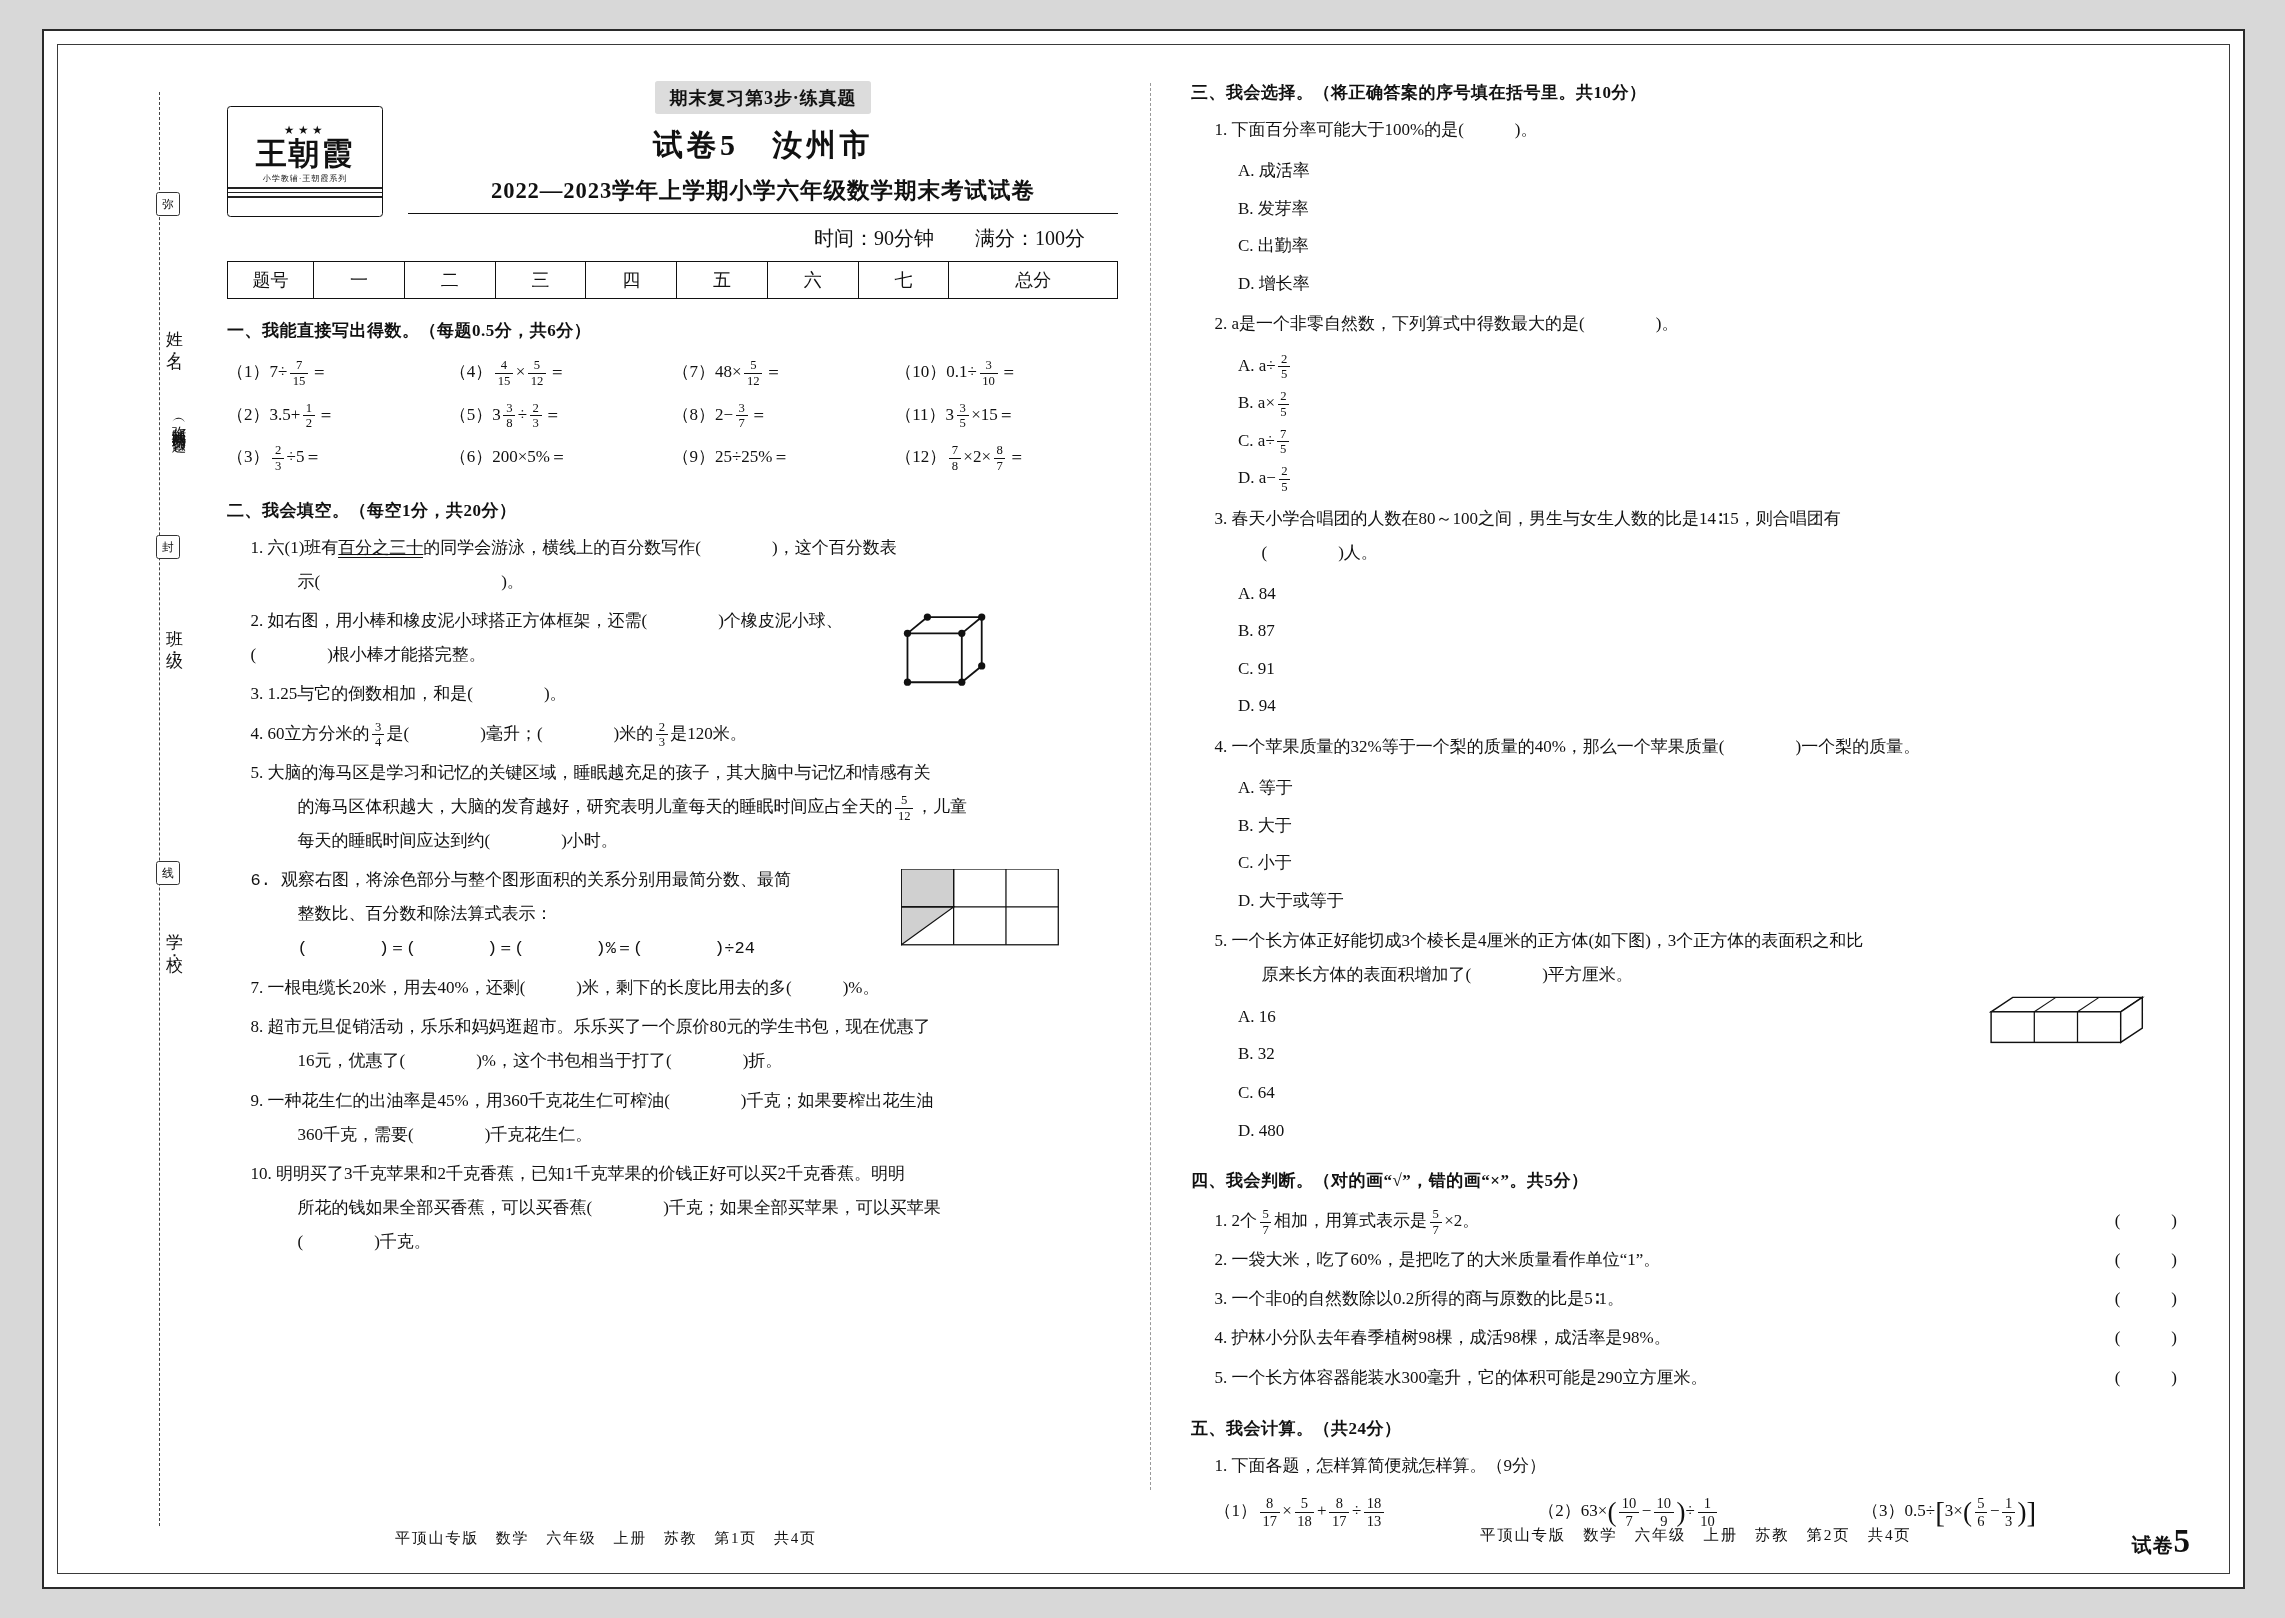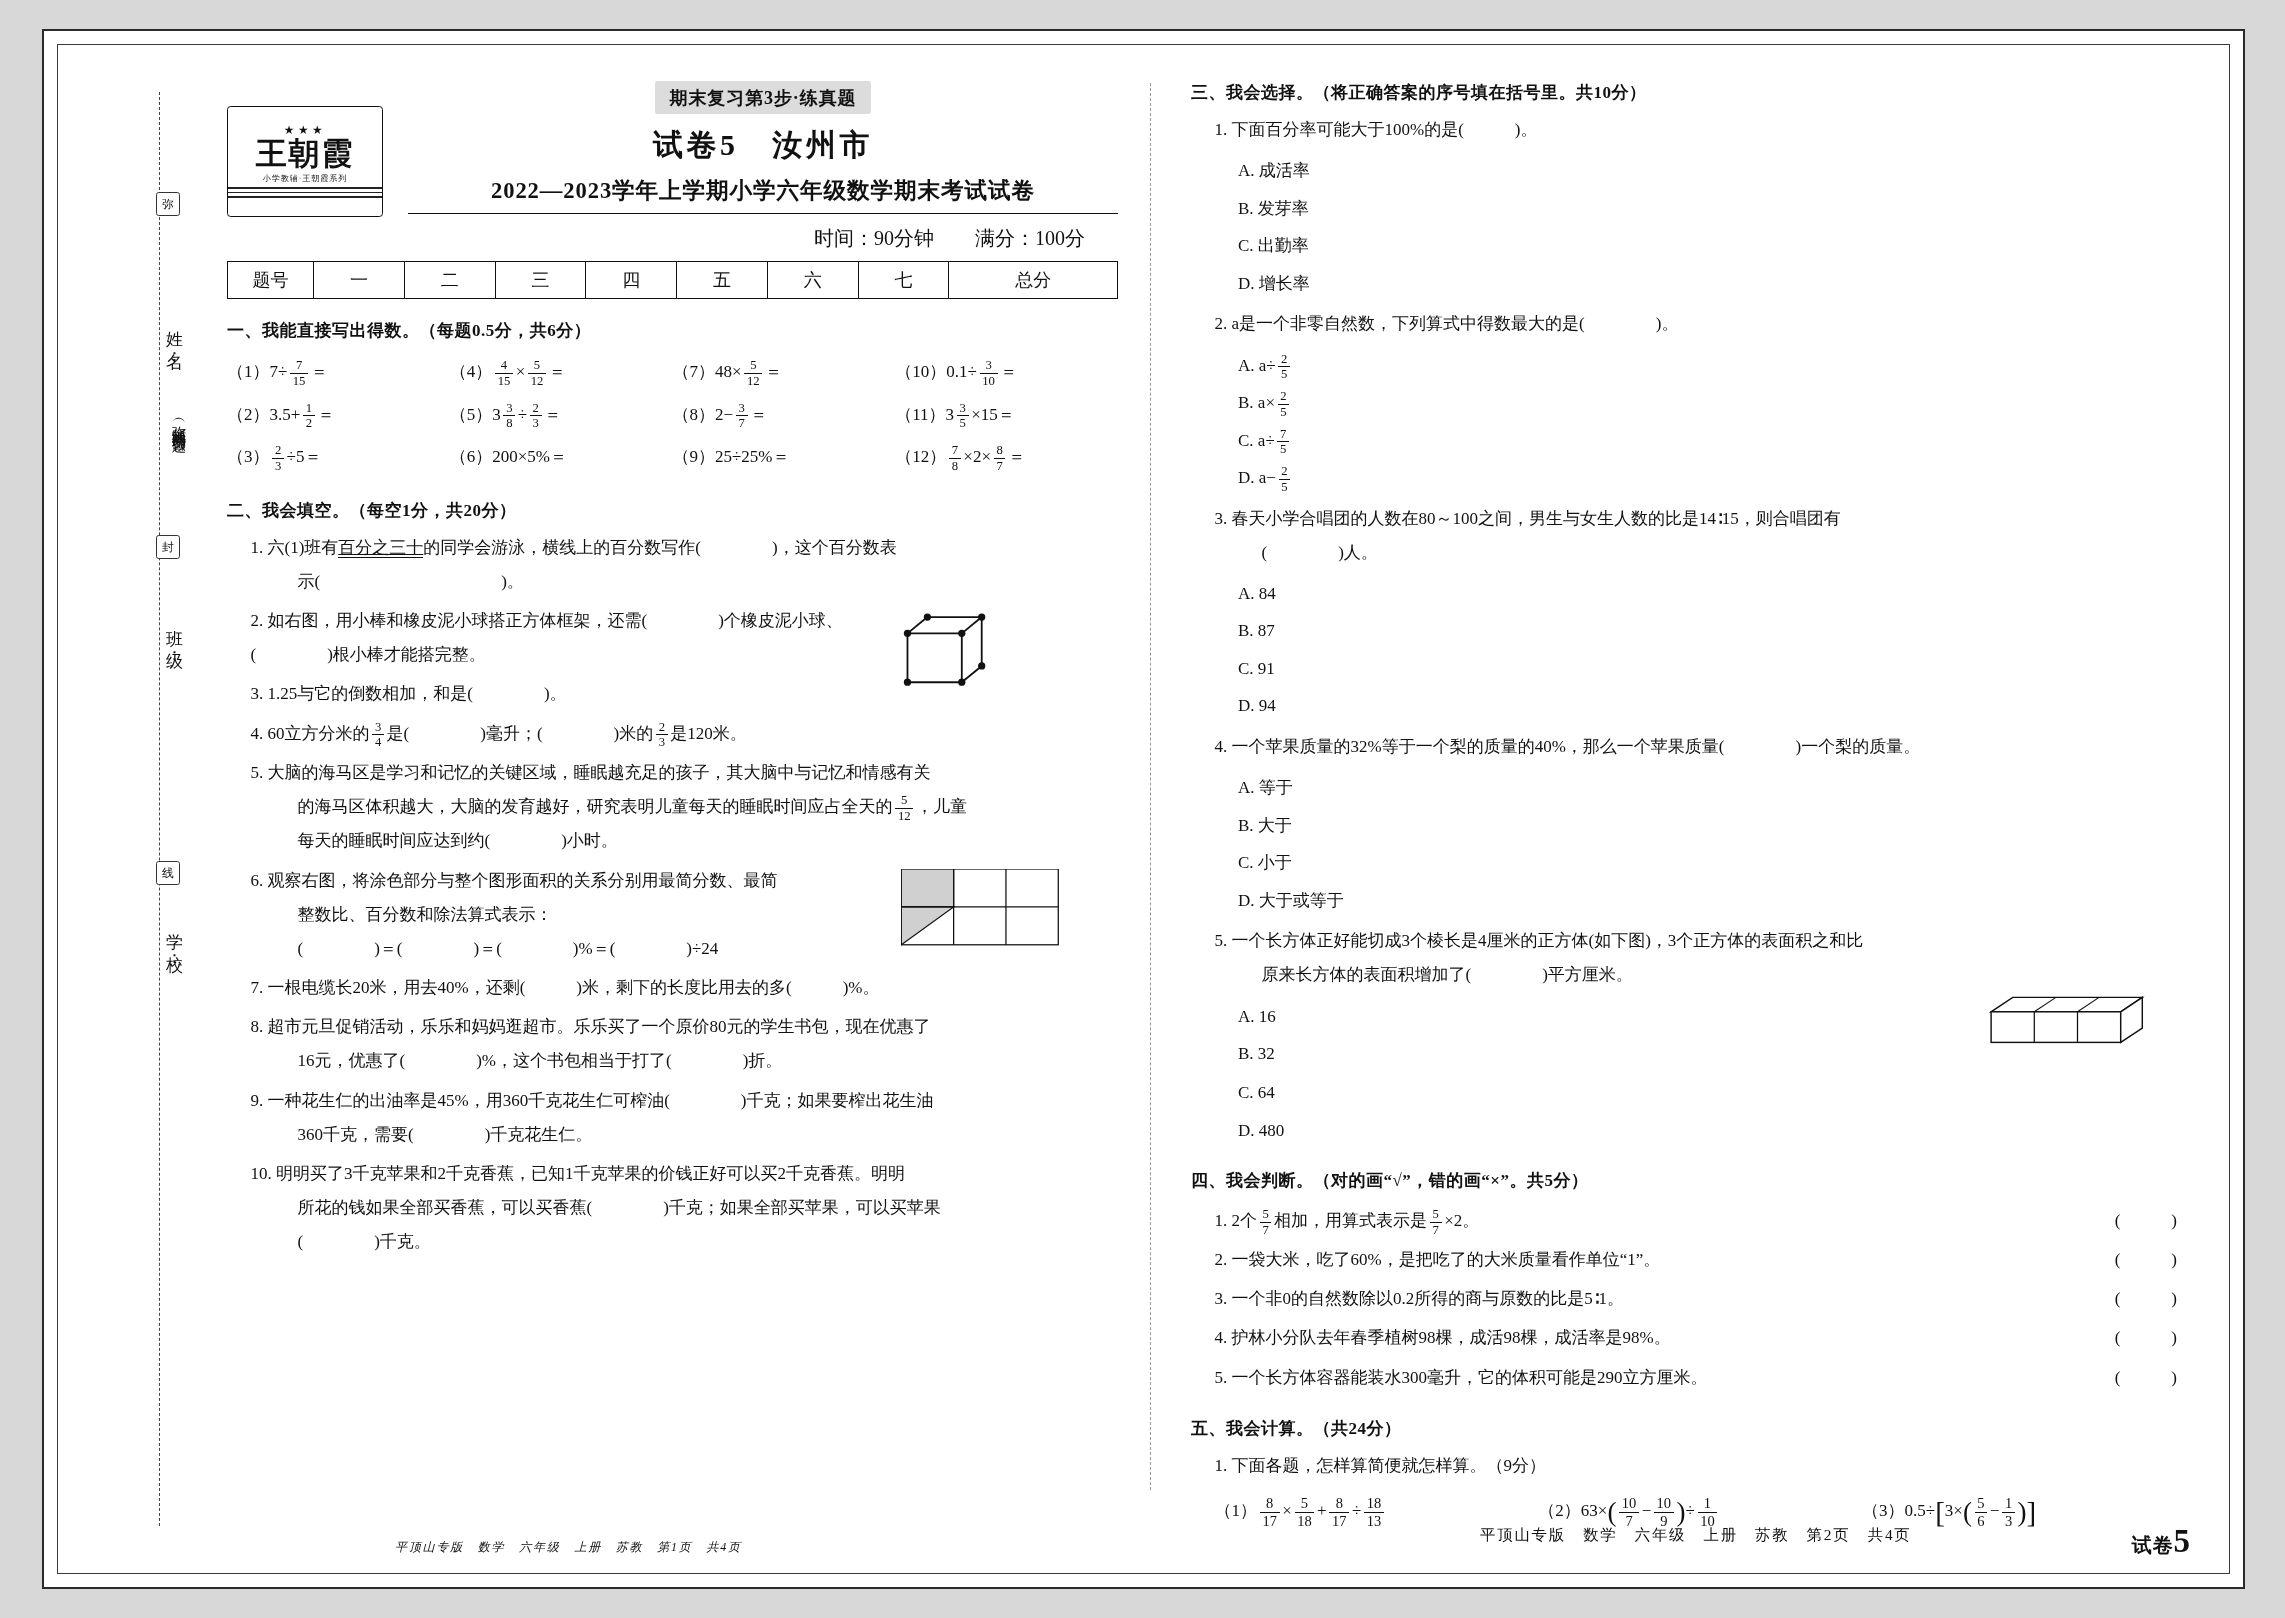--- a/index.html
+++ b/index.html
@@ -264,7 +264,7 @@
         <span class="indent" style="display:inline-block;">每天的睡眠时间应达到约(<span class="par"></span>)小时。</span>
       </div>
 
-      <div class="q" style="position:relative;">
+      <div class="q" style="position:relative;font-family:Liberation Mono, monospace;">
         6. 观察右图，将涂色部分与整个图形面积的关系分别用最简分数、最简<br>
         <span class="indent" style="display:inline-block;">整数比、百分数和除法算式表示：</span><br>
         <span class="indent" style="display:inline-block;">(<span class="par"></span>)＝(<span class="par"></span>)＝(<span class="par"></span>)%＝(<span class="par"></span>)÷24</span>

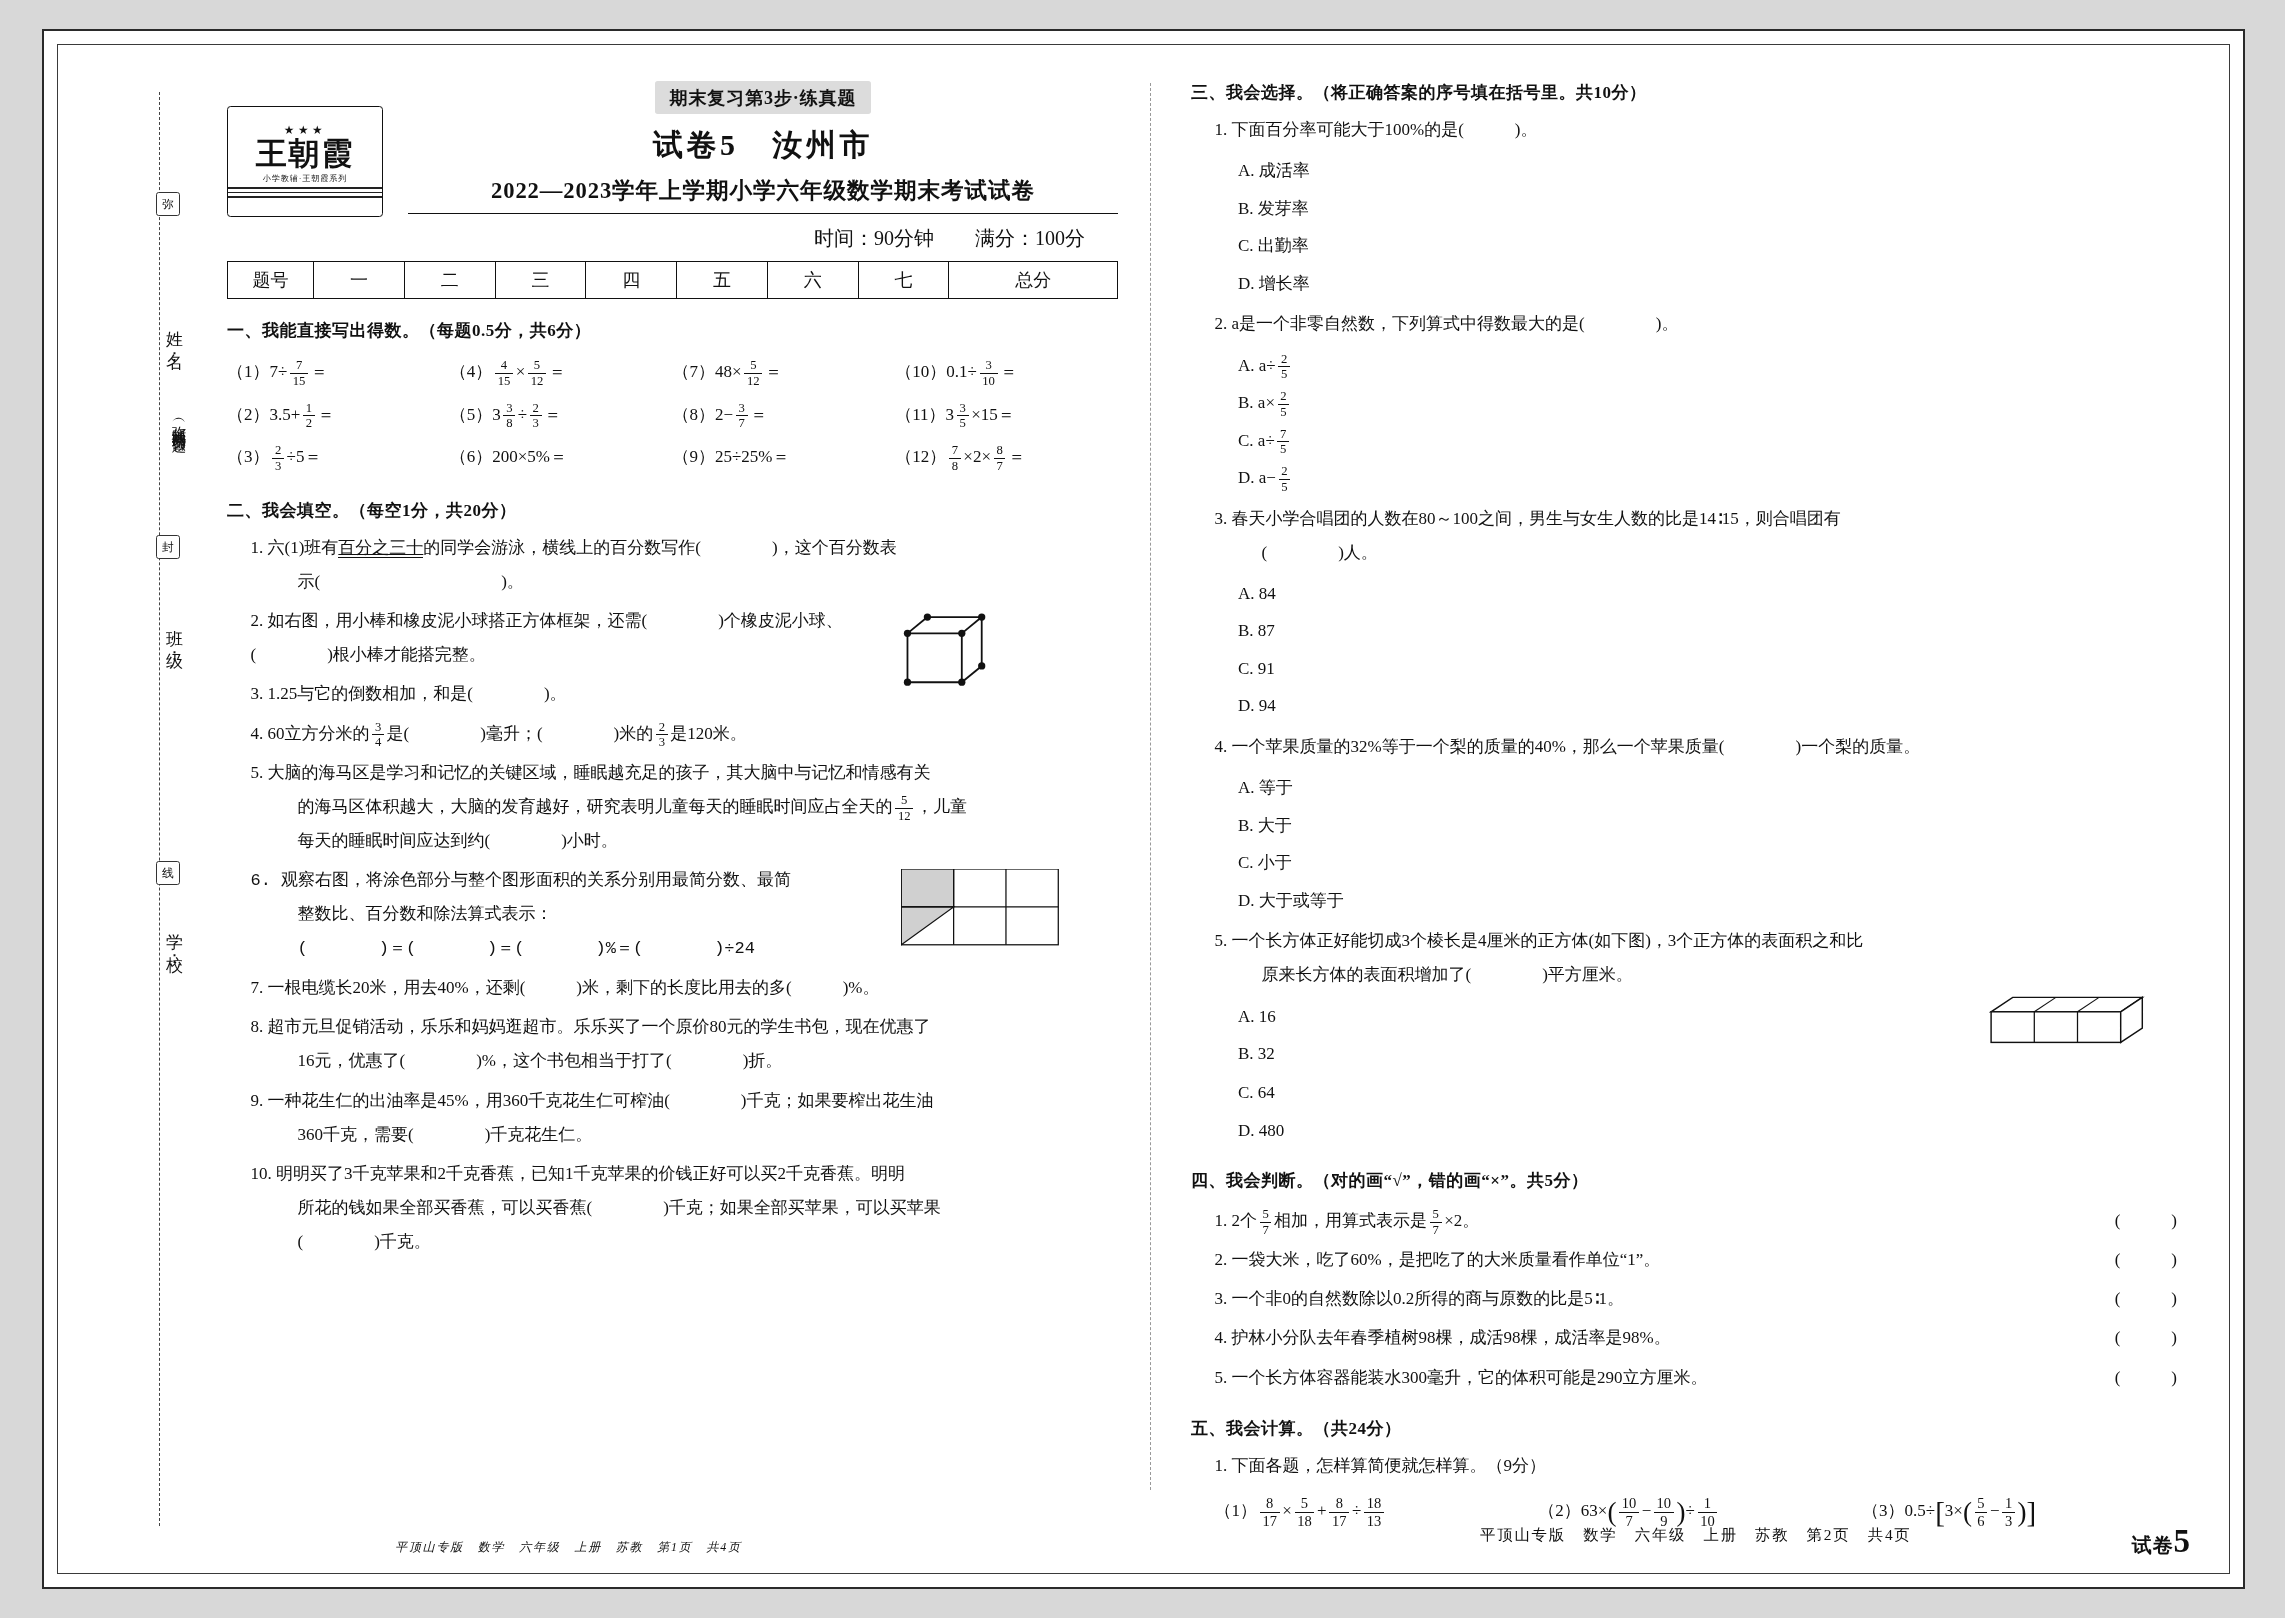--- a/index.html
+++ b/index.html
@@ -95,7 +95,7 @@
 
   .calcrow{display:flex;margin-left:23.5px;font-size:17px;margin-top:12.7px;}
   .calcrow .c{width:33.33%;}
-  .foot-l{position:absolute;left:326px;bottom:6px;font-size:12px;letter-spacing:1.8px;font-style:italic;}
+  .foot-l{position:absolute;left:326px;bottom:14px;font-size:15px;letter-spacing:1.8px;}
   .foot-r{position:absolute;left:1411px;bottom:16px;font-size:15.4px;letter-spacing:1.8px;}
   .paperno{position:absolute;right:27px;bottom:1.8px;font-size:20px;font-weight:bold;letter-spacing:0.9px;}
   .paperno b{font-size:33px;}

